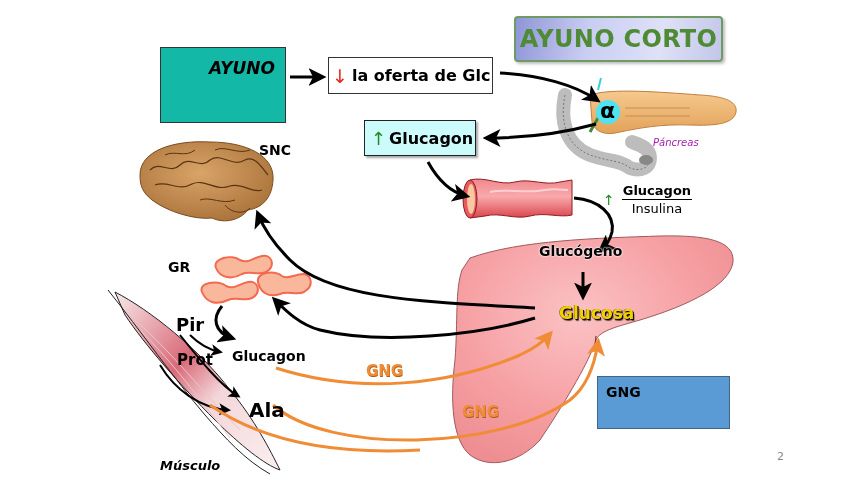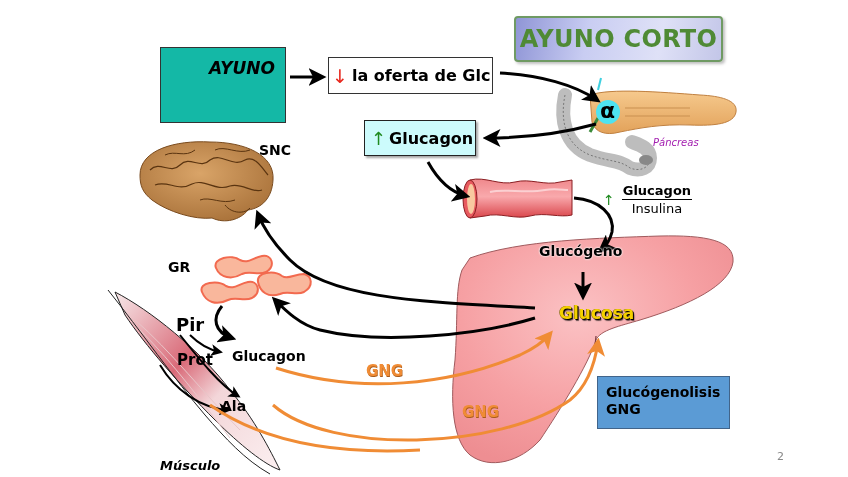--- a/index.html
+++ b/index.html
@@ -202,7 +202,6 @@
 <span class="abs gng" style="left:462px; top:403px;">GNG</span>
 
 <div class="abs info-box">
-  <div>Glucógenolisis</div>
   <div>GNG</div>
 </div>
 

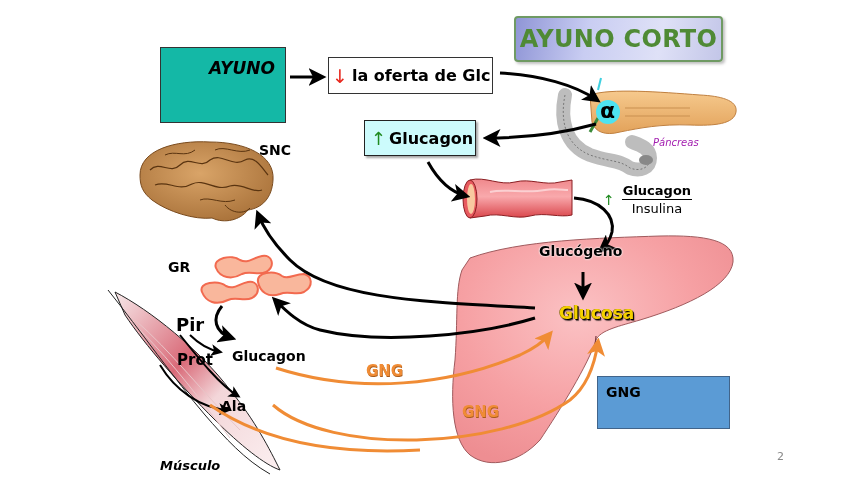--- a/index.html
+++ b/index.html
@@ -194,7 +194,7 @@
 <span class="abs label" style="left:176px; top:314px; font-size:18px;">Pir</span>
 <span class="abs label" style="left:145px; top:351px; font-size:15px;margin-left:32px;">Prot</span>
 <span class="abs label" style="left:232px; top:348px; font-size:14px;">Glucagon</span>
-<span class="abs label" style="left:221px; top:398px; font-size:14px;">Ala</span>
+<span class="abs label" style="left:249px; top:398px; font-size:20px;">Ala</span>
 <span class="abs label" style="left:539px; top:243px; font-size:14px; text-shadow:0 0 2px #fff, 0 0 2px #fff;">Glucógeno</span>
 <span class="abs glucosa">Glucosa</span>
 

